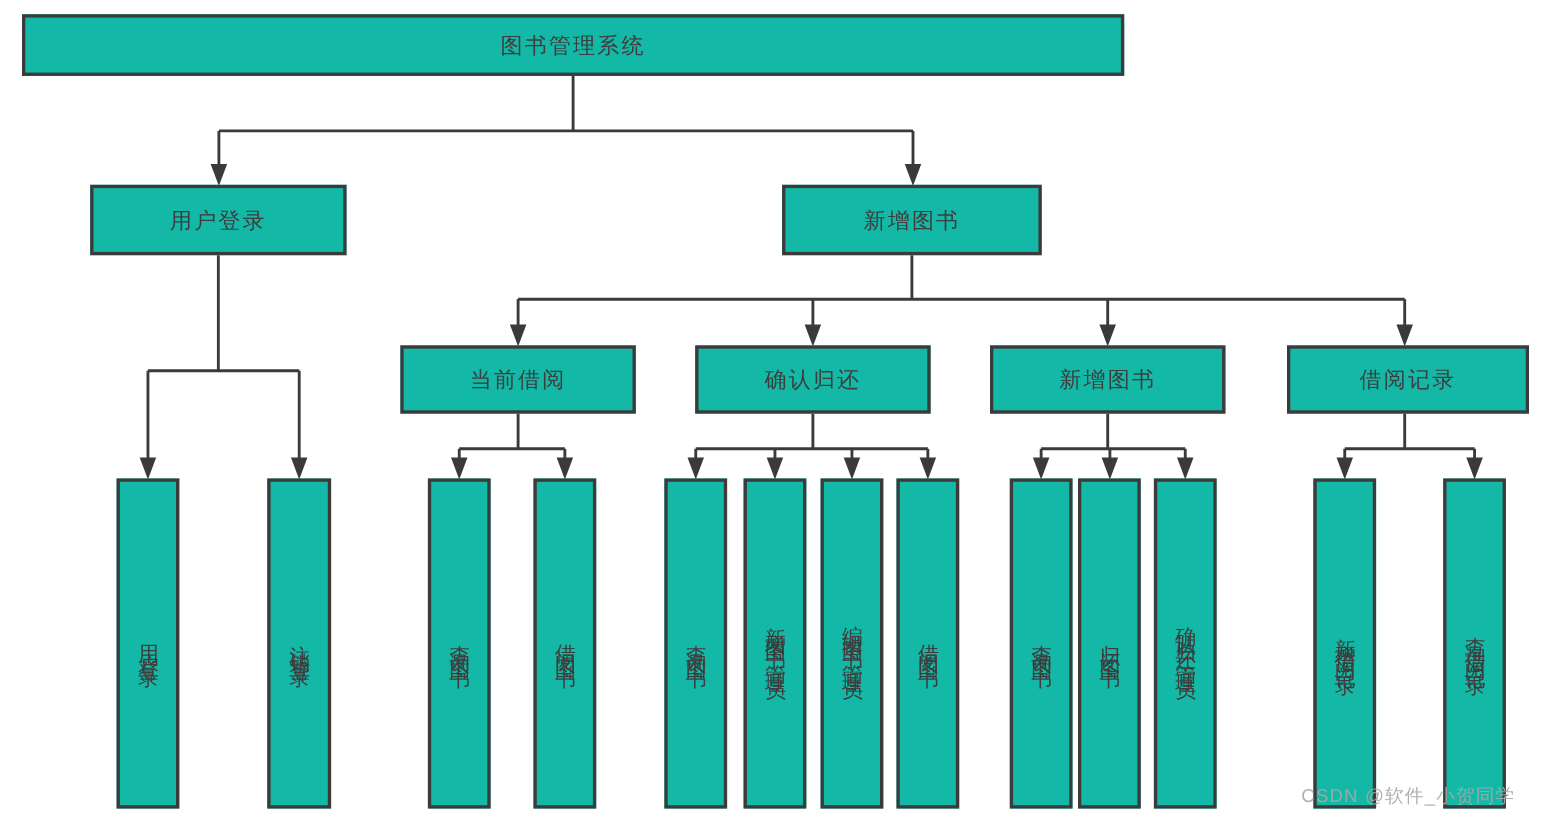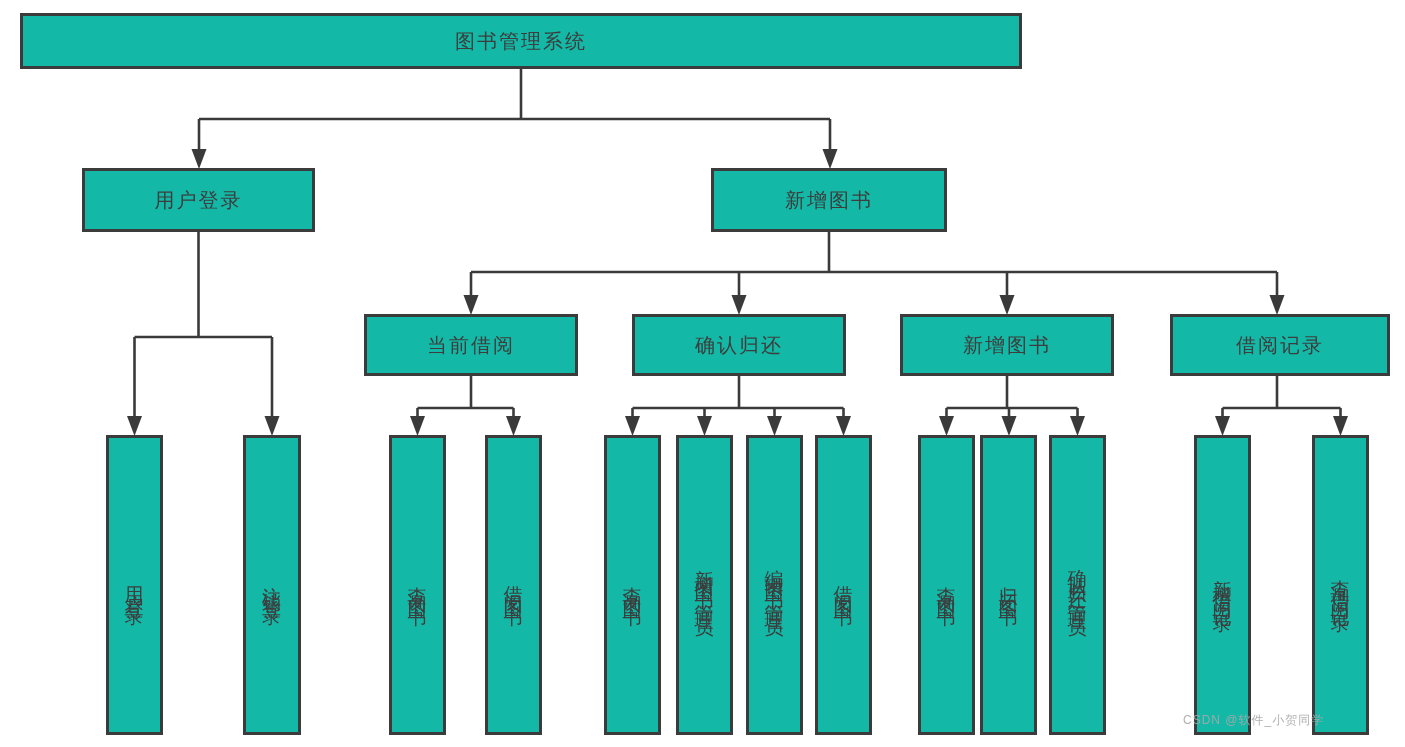--- a/index.html
+++ b/index.html
@@ -40,7 +40,7 @@
     position: absolute;
     left: 1183px;
     top: 712px;
-    font-size: 12px;
+    font-size: 17px;
     letter-spacing: 1px;
     color: #a8a8a8;
     white-space: nowrap;

